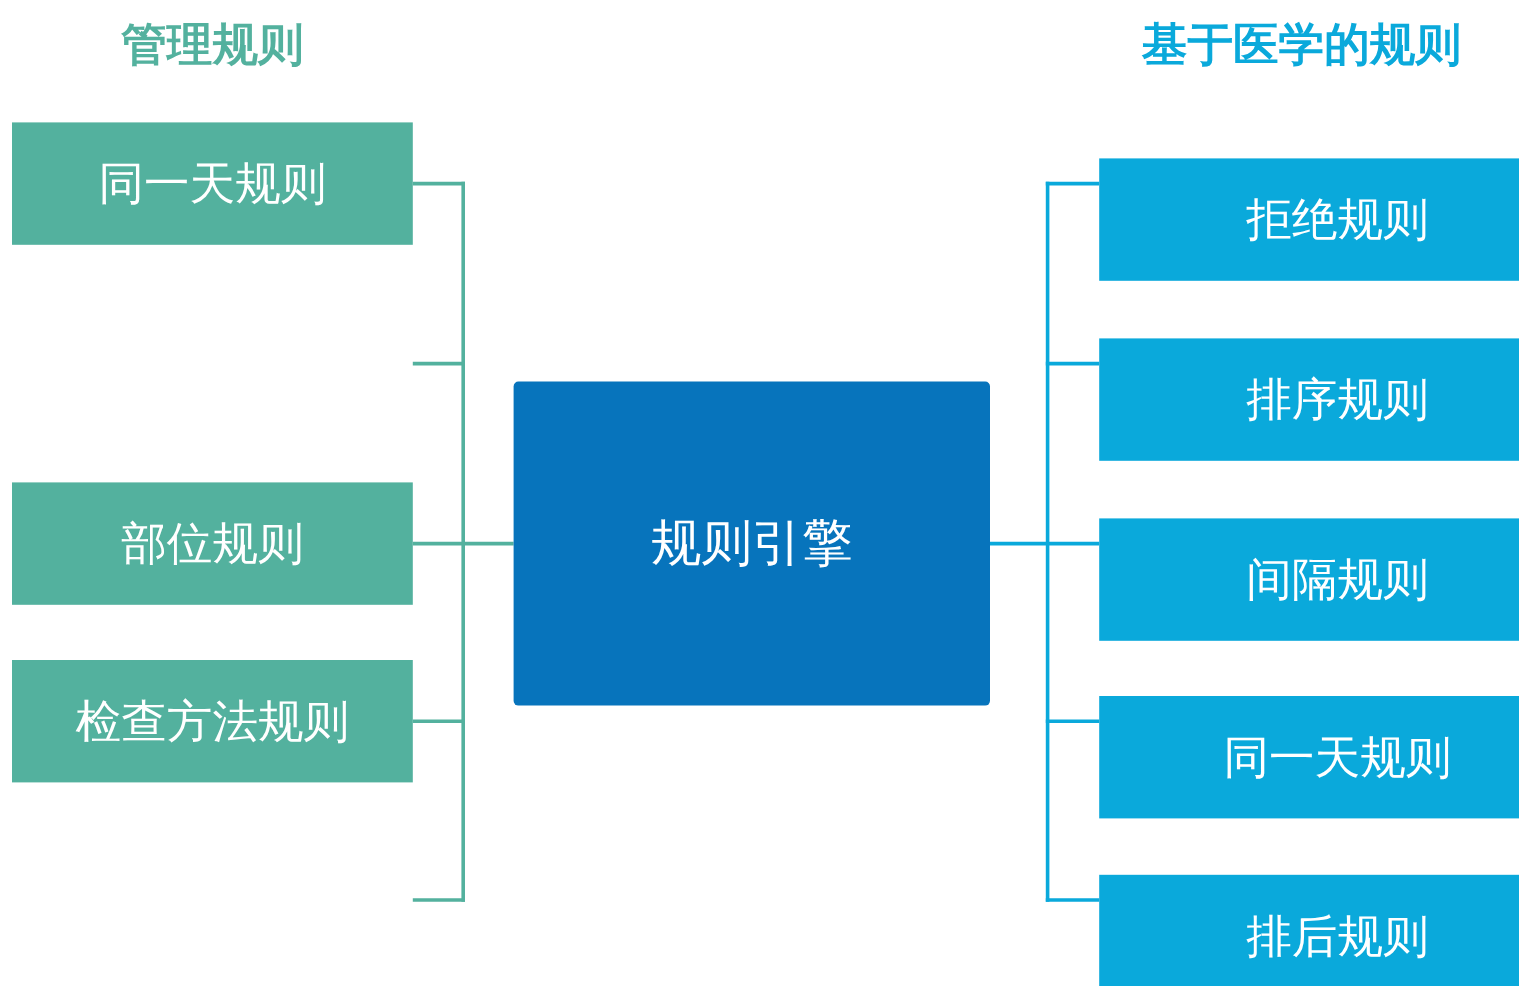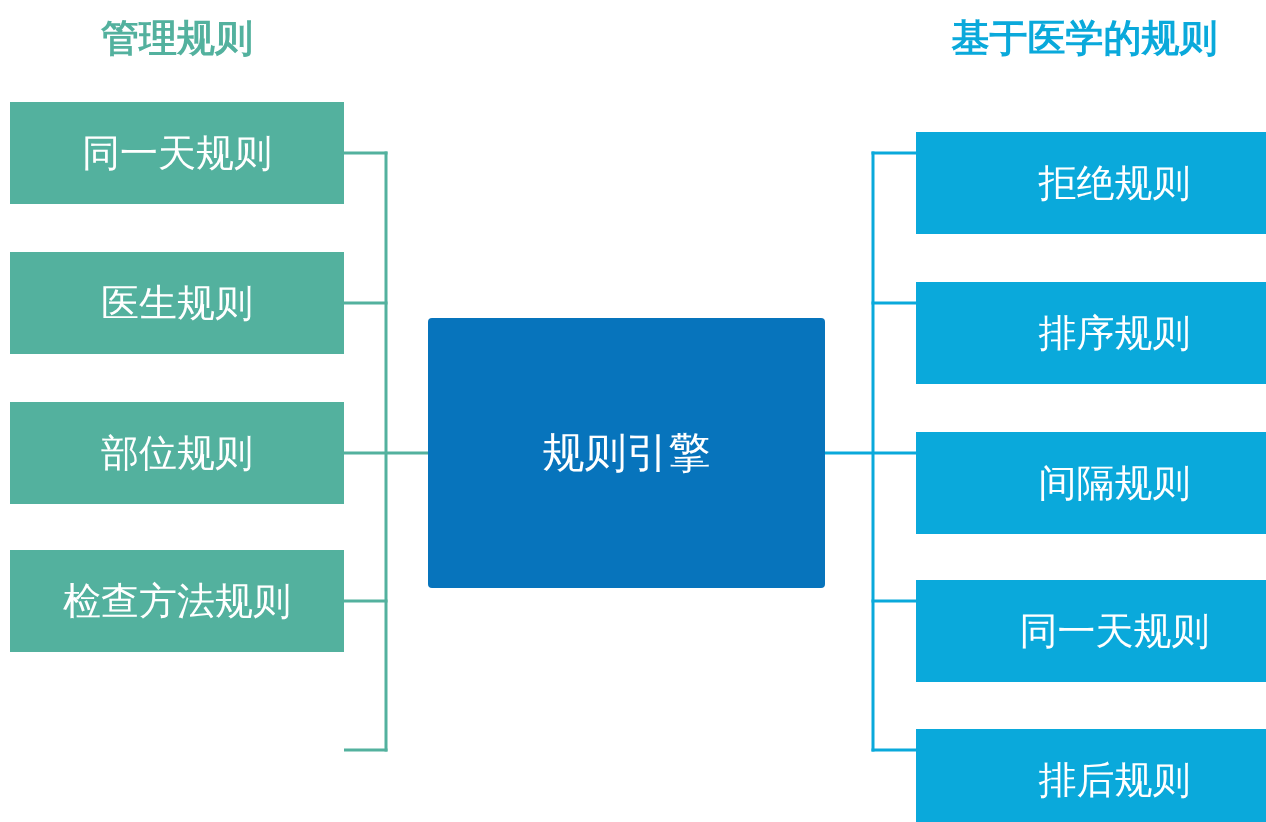--- a/index.html
+++ b/index.html
@@ -100,7 +100,6 @@
   <div class="hdr hdr-right">基于医学的规则</div>
 
   <div class="node left-col r0">同一天规则</div>
-  <div class="node left-col r1">医生规则</div>
   <div class="node left-col r2">部位规则</div>
   <div class="node left-col r3">检查方法规则</div>
 

